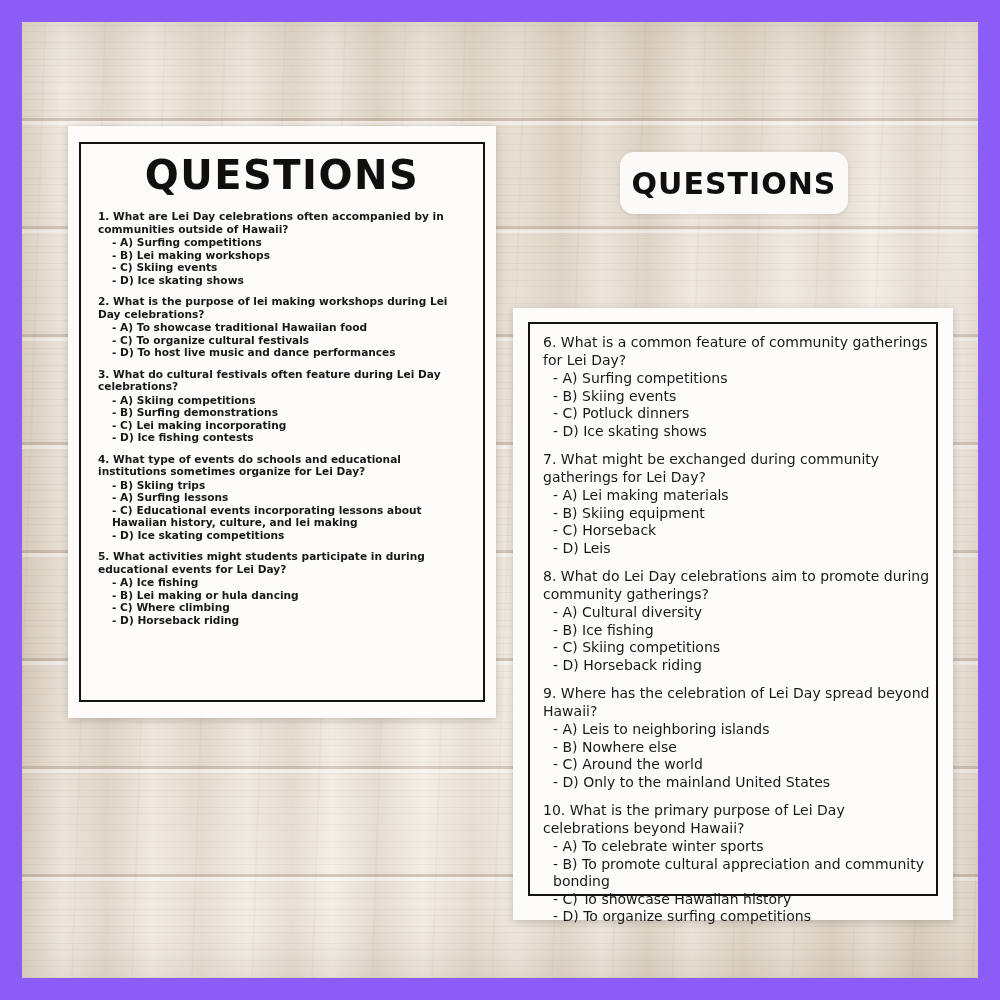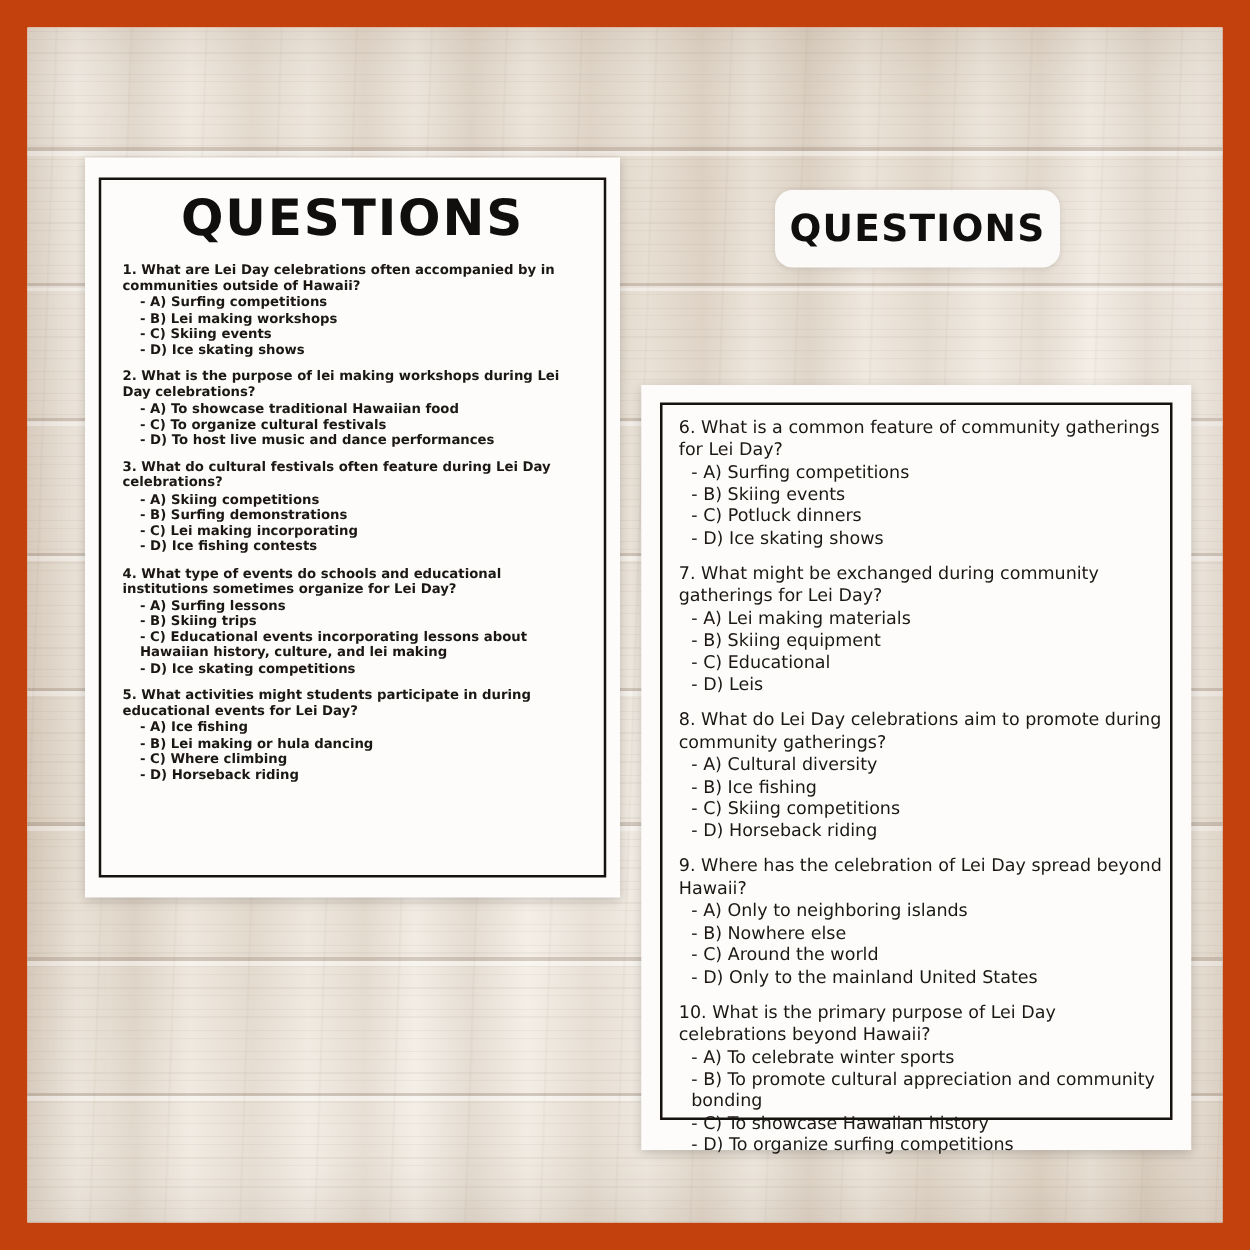--- a/index.html
+++ b/index.html
@@ -18,7 +18,7 @@
     position: relative;
     width: 1000px;
     height: 1000px;
-    background: #c2410c;
+    background: #8b5cf6;
   }
 
   

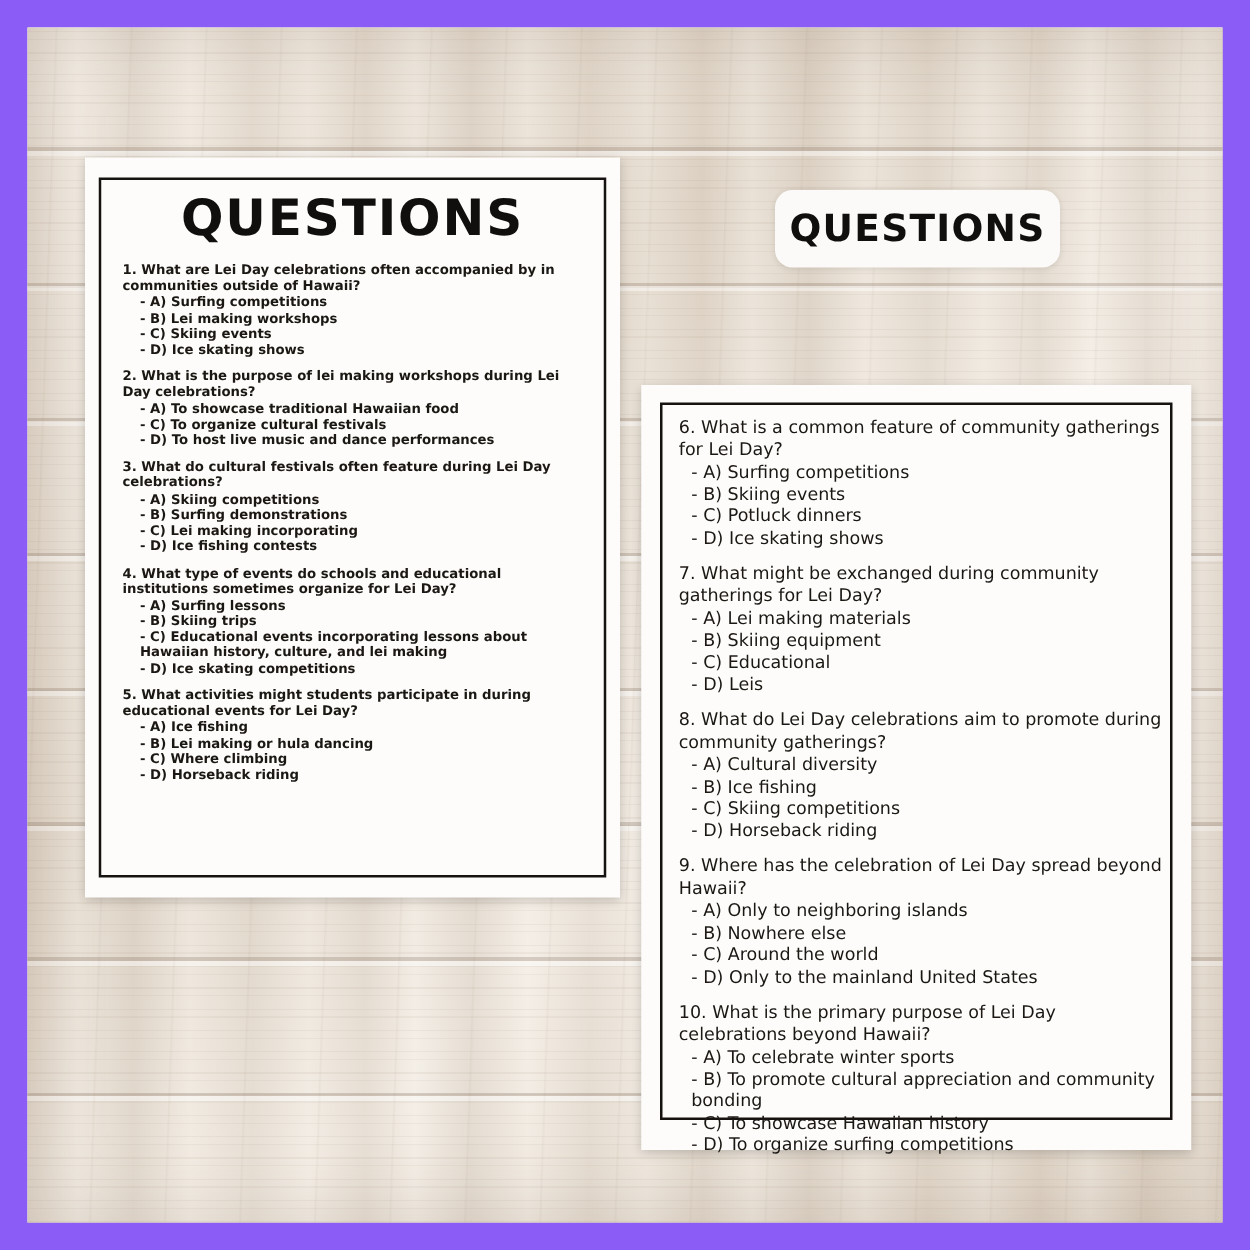--- a/index.html
+++ b/index.html
@@ -228,8 +228,8 @@
         </div>
         <div class="q-block">
           <p class="q-stem">4. What type of events do schools and educational institutions sometimes organize for Lei Day?</p>
+          <p class="q-opt">- B) Skiing trips</p>
           <p class="q-opt">- A) Surfing lessons</p>
-          <p class="q-opt">- B) Skiing trips</p>
           <p class="q-opt">- C) Educational events incorporating lessons about Hawaiian history, culture, and lei making</p>
           <p class="q-opt">- D) Ice skating competitions</p>
         </div>

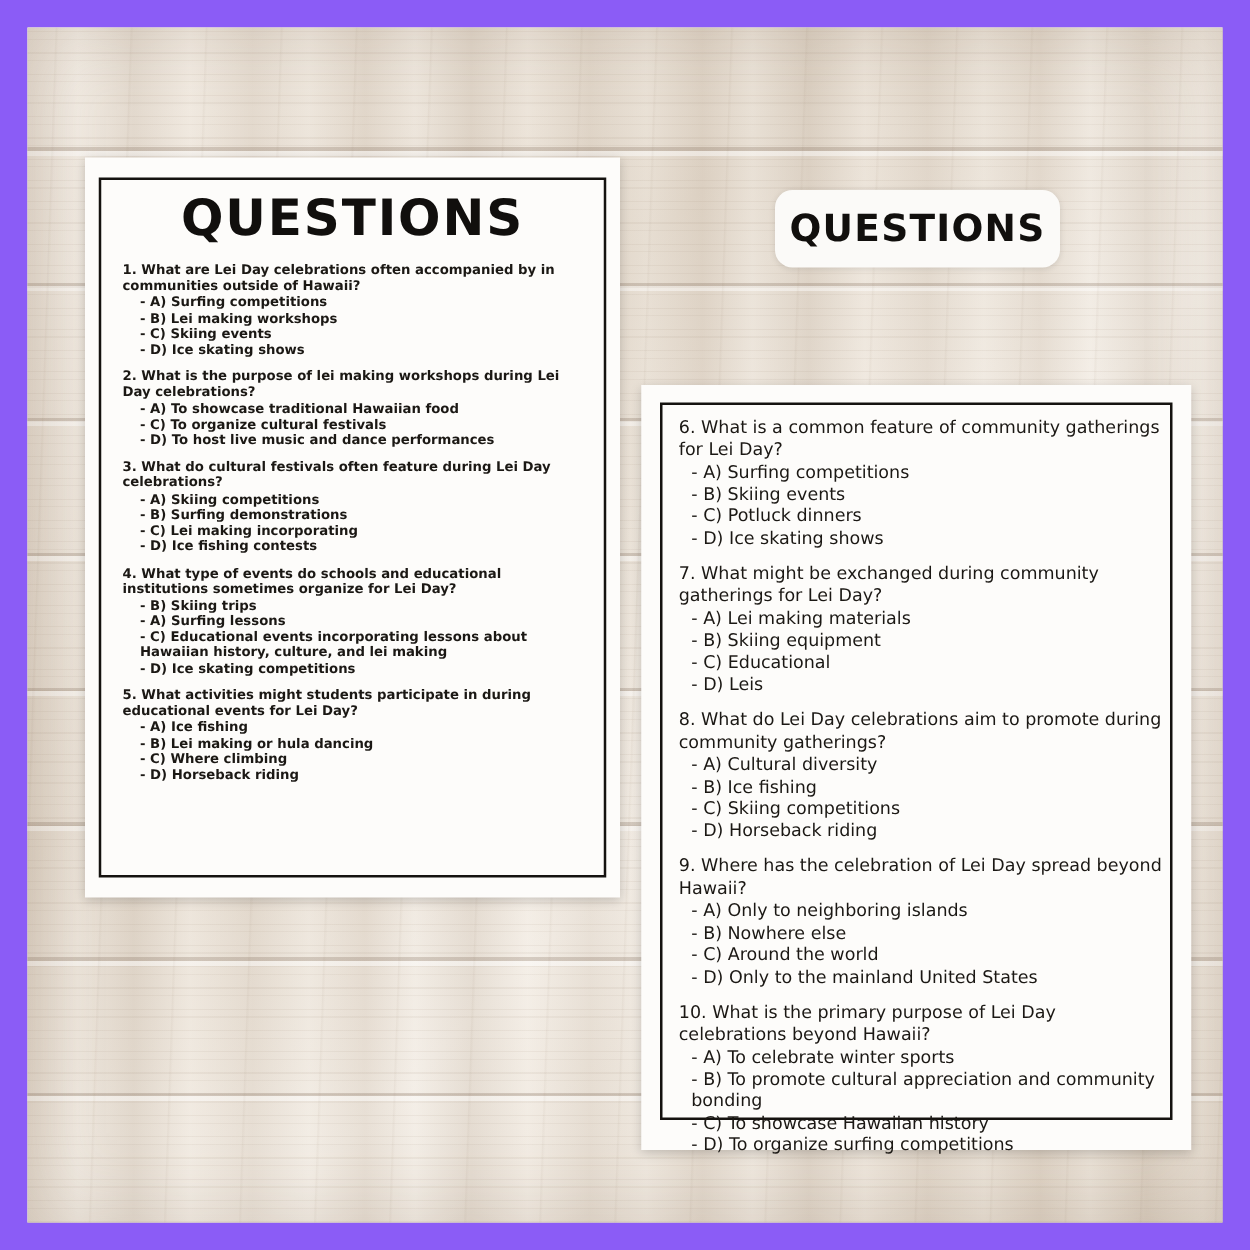--- a/index.html
+++ b/index.html
@@ -261,7 +261,7 @@
           <p class="q-stem">7. What might be exchanged during community gatherings for Lei Day?</p>
           <p class="q-opt">- A) Lei making materials</p>
           <p class="q-opt">- B) Skiing equipment</p>
-          <p class="q-opt">- C) Educational</p>
+          <p class="q-opt">- C) Horseback</p>
           <p class="q-opt">- D) Leis</p>
         </div>
         <div class="q-block">

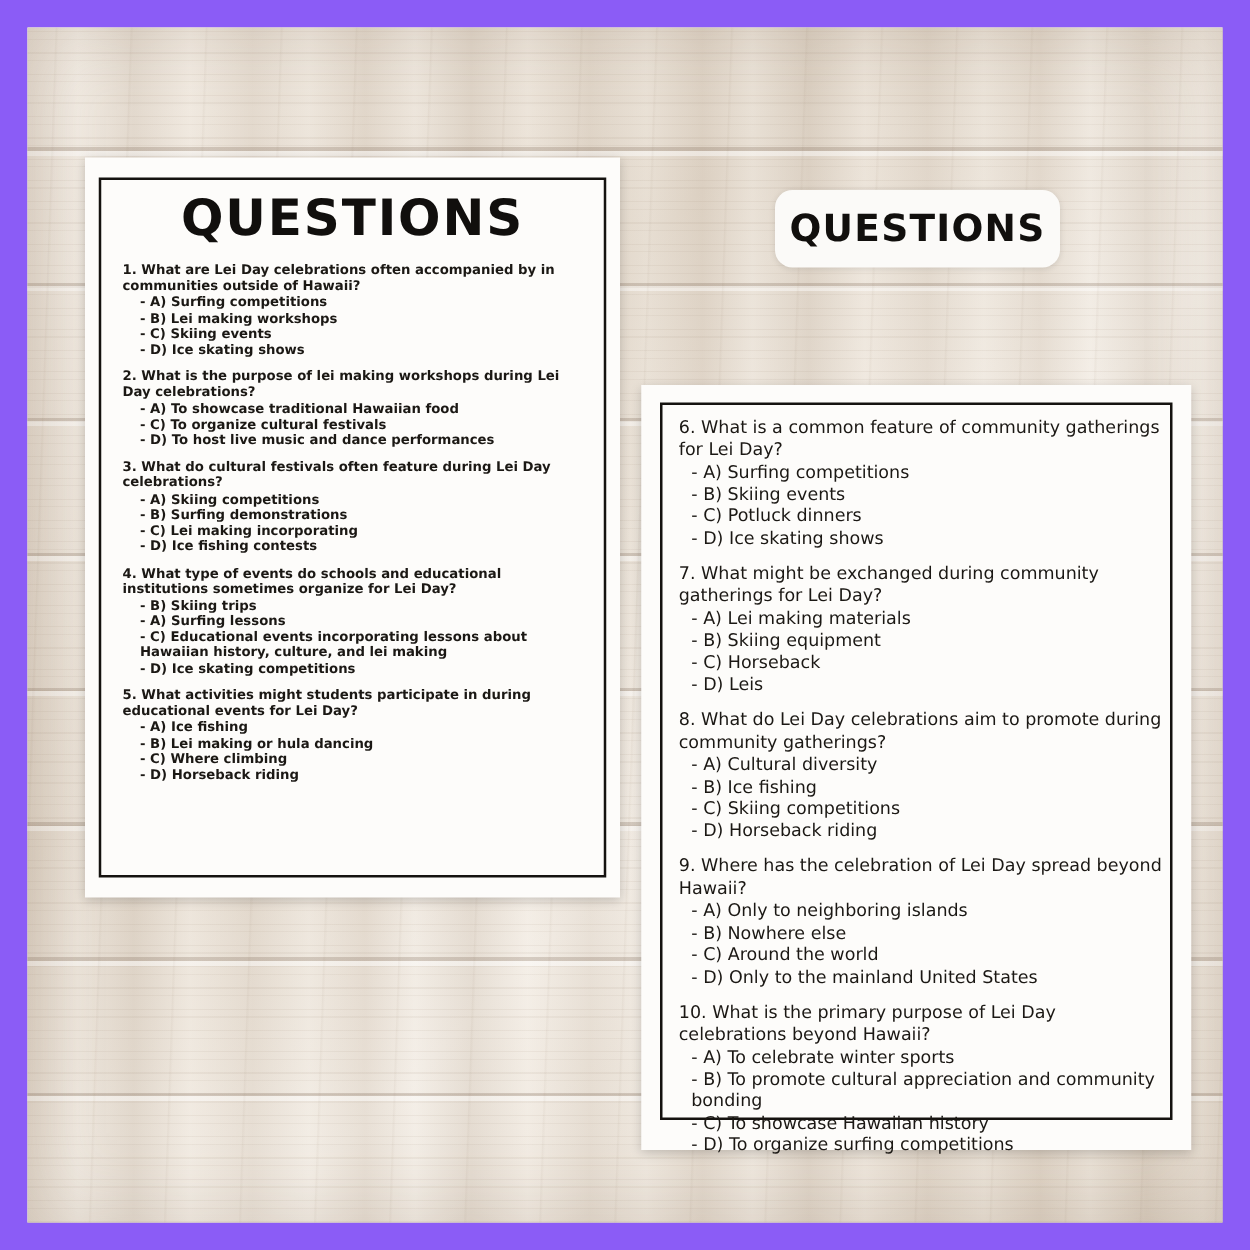--- a/index.html
+++ b/index.html
@@ -273,7 +273,7 @@
         </div>
         <div class="q-block">
           <p class="q-stem">9. Where has the celebration of Lei Day spread beyond Hawaii?</p>
-          <p class="q-opt">- A) Only to neighboring islands</p>
+          <p class="q-opt">- A) Leis to neighboring islands</p>
           <p class="q-opt">- B) Nowhere else</p>
           <p class="q-opt">- C) Around the world</p>
           <p class="q-opt">- D) Only to the mainland United States</p>

